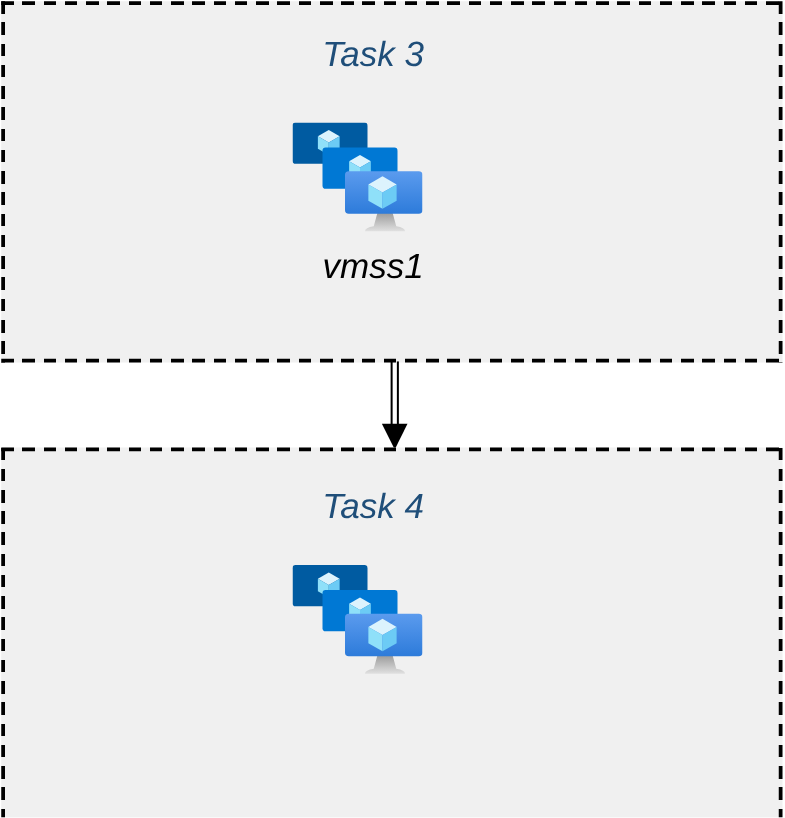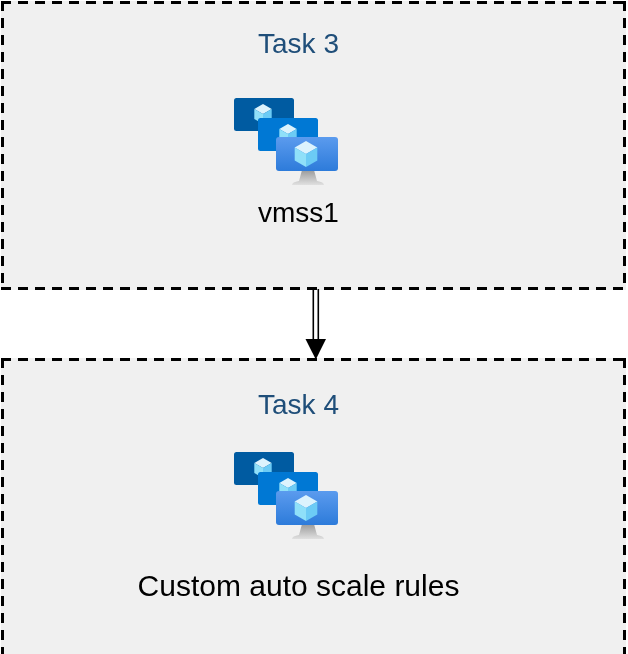--- a/index.html
+++ b/index.html
@@ -31,6 +31,7 @@
       repeating-linear-gradient(180deg, var(--box-border, #000) 0 10px, transparent 10px 17px) left top / 3px 100% no-repeat,
       repeating-linear-gradient(180deg, var(--box-border, #000) 0 10px, transparent 10px 17px) right top / 3px 100% no-repeat,
       var(--box-bg, #F0F0F0);
+    font-style: italic;
   }
   .box-top { top: 1px; height: 289px; }
   .box-bottom { top: 358px; height: 355px; }

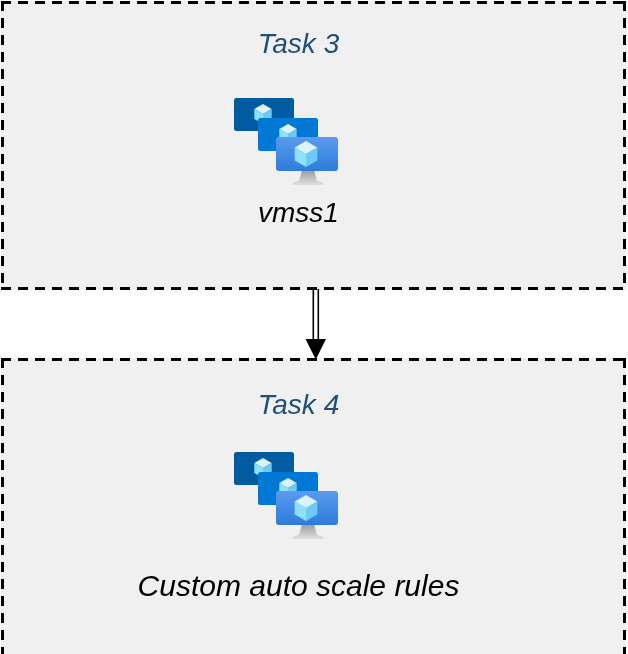--- a/index.html
+++ b/index.html
@@ -146,9 +146,6 @@
         <polygon class="cube-right" points="72,56 83.3,49.5 83.3,62.5 72,69"></polygon>
       </svg>
     </div>
-    <div class="box-labels">
-      <div>Custom auto scale rules</div>
-    </div>
   </div>
 
 </div>

